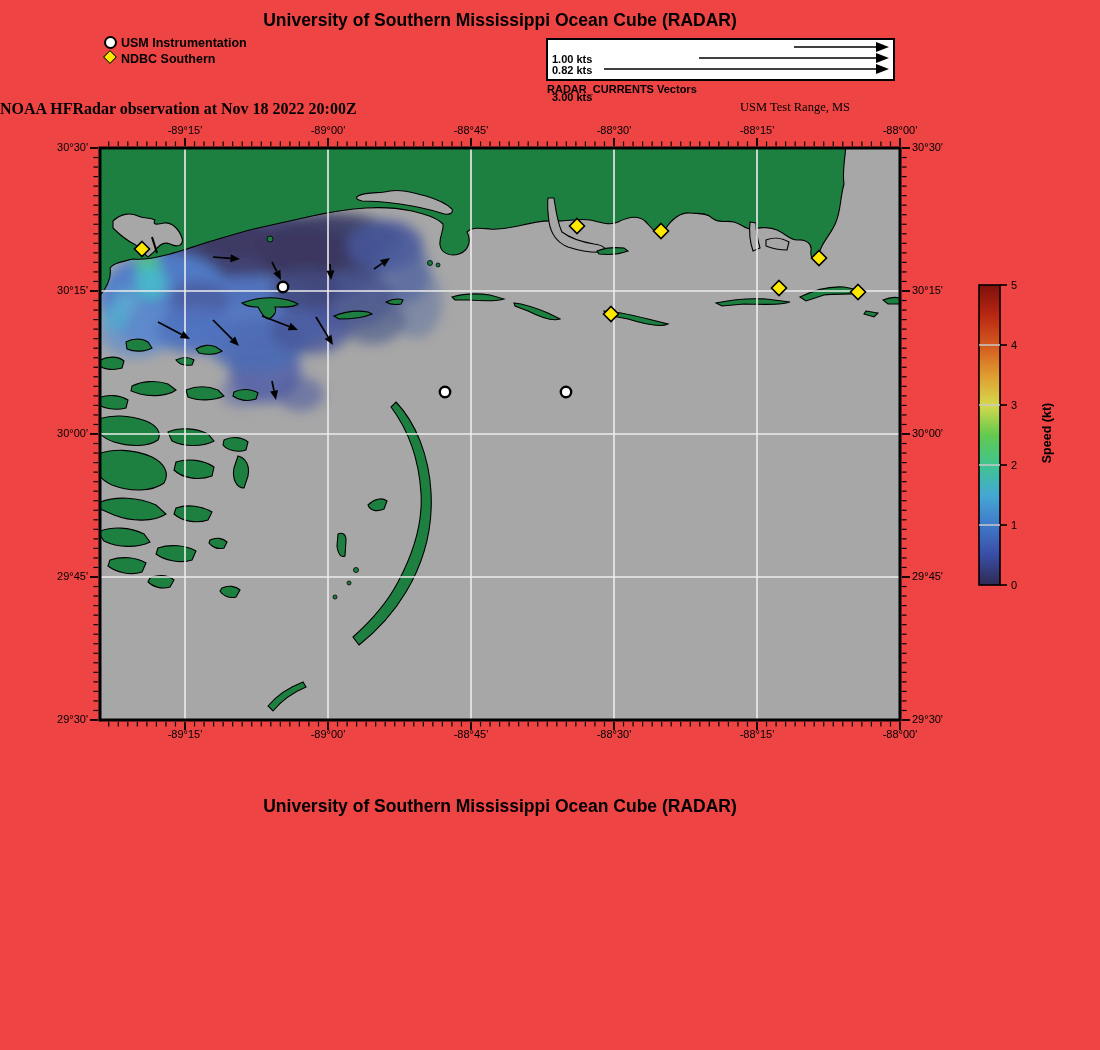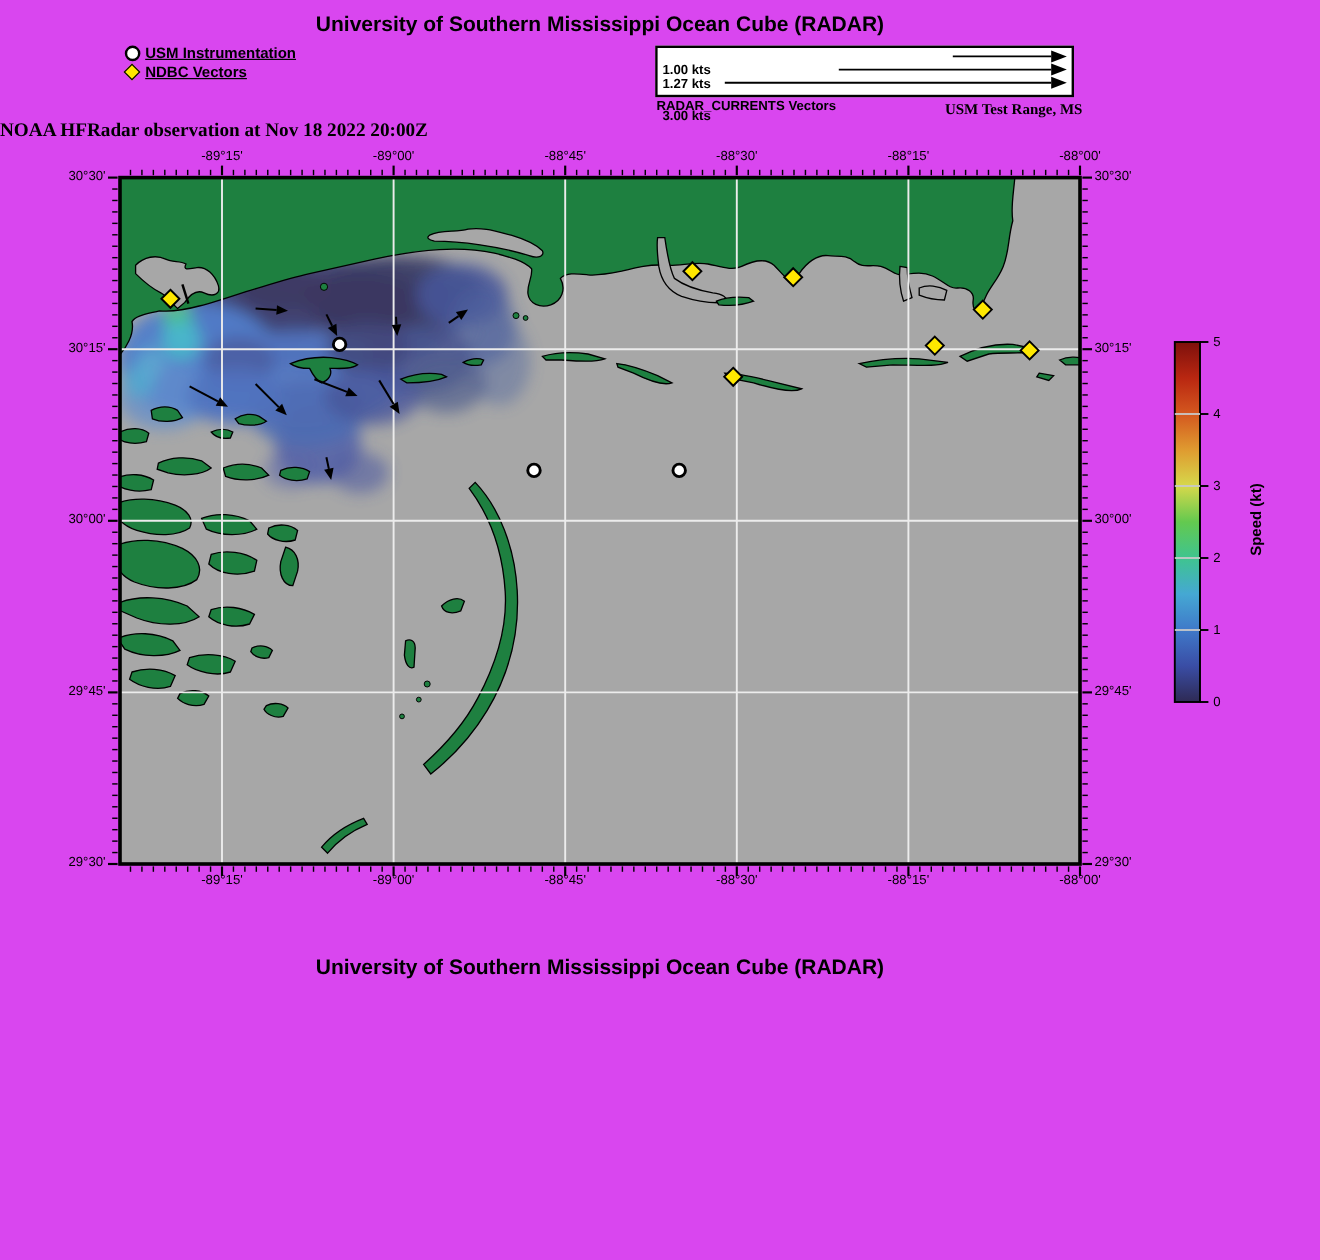--- a/index.html
+++ b/index.html
@@ -3,7 +3,7 @@
 <meta charset="utf-8">
 <style>
   html,body{margin:0;padding:0;background:#ffffff;}
-  #page{position:relative;width:1100px;height:1050px;background:#d946ef;overflow:hidden;
+  #page{position:relative;width:1100px;height:1050px;background:#ef4444;overflow:hidden;
         font-family:"Liberation Sans",sans-serif;color:#000;}
   .abs{position:absolute;}
   #top-title{left:0;top:10px;width:1000px;text-align:center;font-size:17.5px;font-weight:bold;}

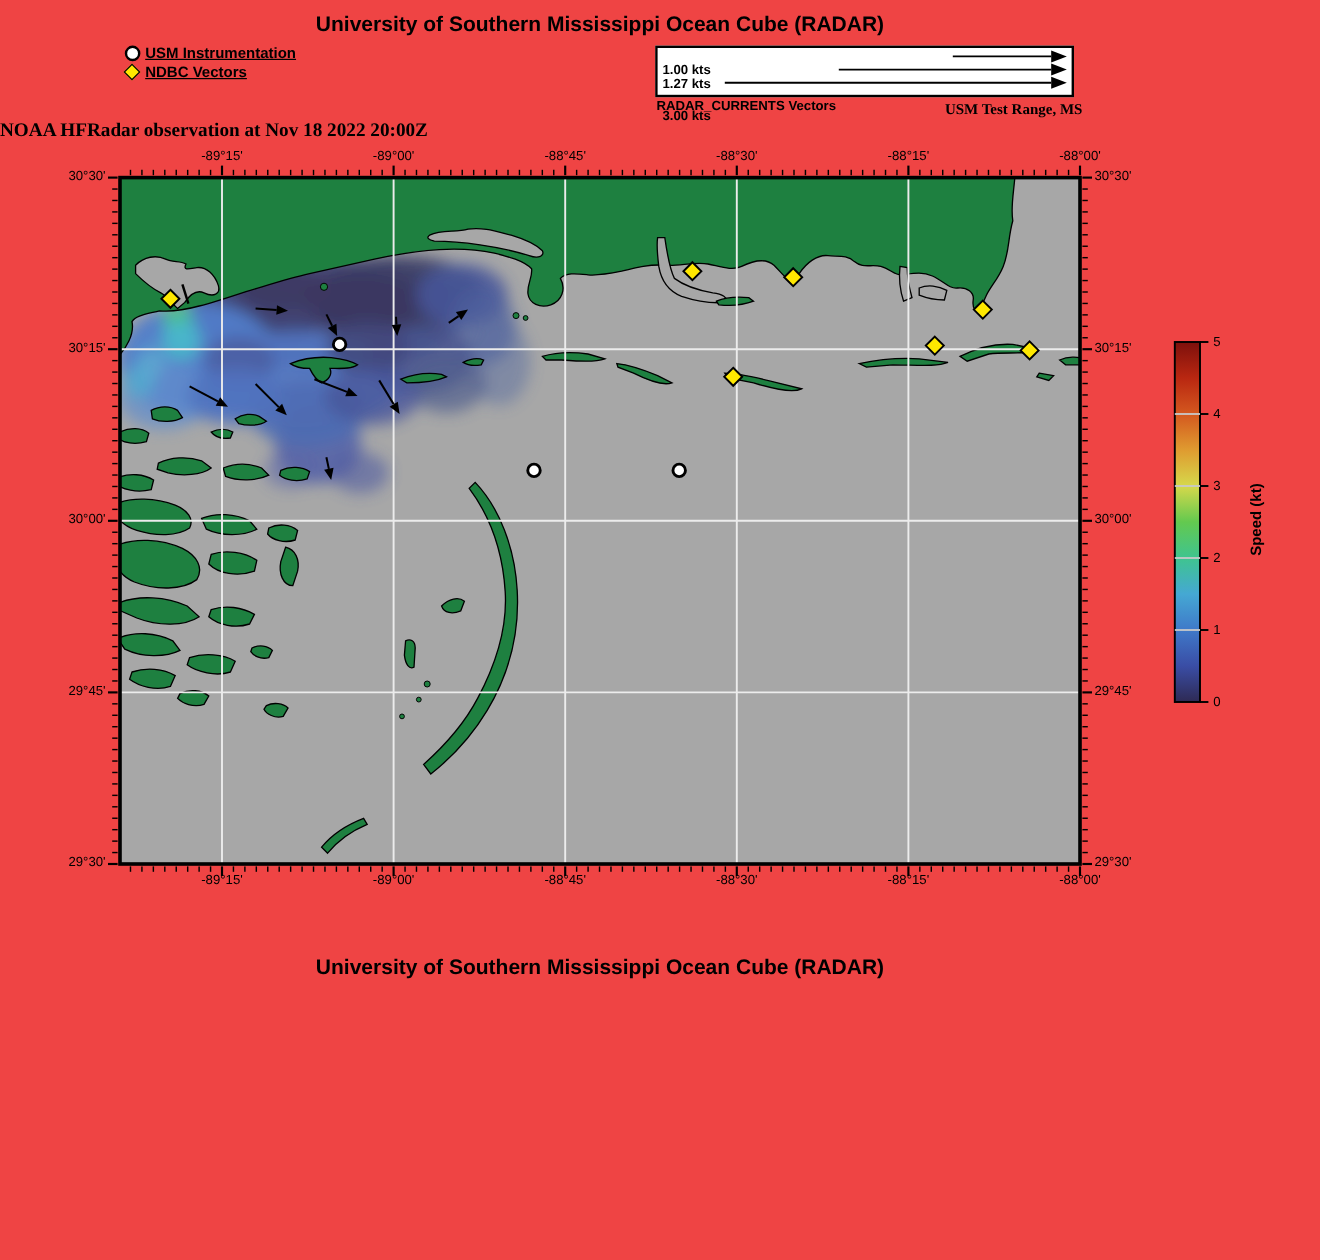--- a/index.html
+++ b/index.html
@@ -13,7 +13,7 @@
   #range-label{left:740px;top:84px;width:162px;text-align:right;font-size:12.5px;font-weight:bold;
             font-family:"Liberation Serif",serif;}
   #legend{left:104px;top:36px;}
-  .legend-row{display:flex;align-items:center;height:16px;text-decoration:underline;}
+  .legend-row{display:flex;align-items:flex-start;height:16px;}
   .legend-sym{width:17px;display:flex;justify-content:flex-start;align-items:center;}
   .legend-circle{width:9px;height:9px;border:2px solid #000;border-radius:50%;background:#fff;}
   .legend-diamond{width:8px;height:8px;border:1.6px solid #000;background:#ffe800;transform:rotate(45deg);margin-left:1px;}

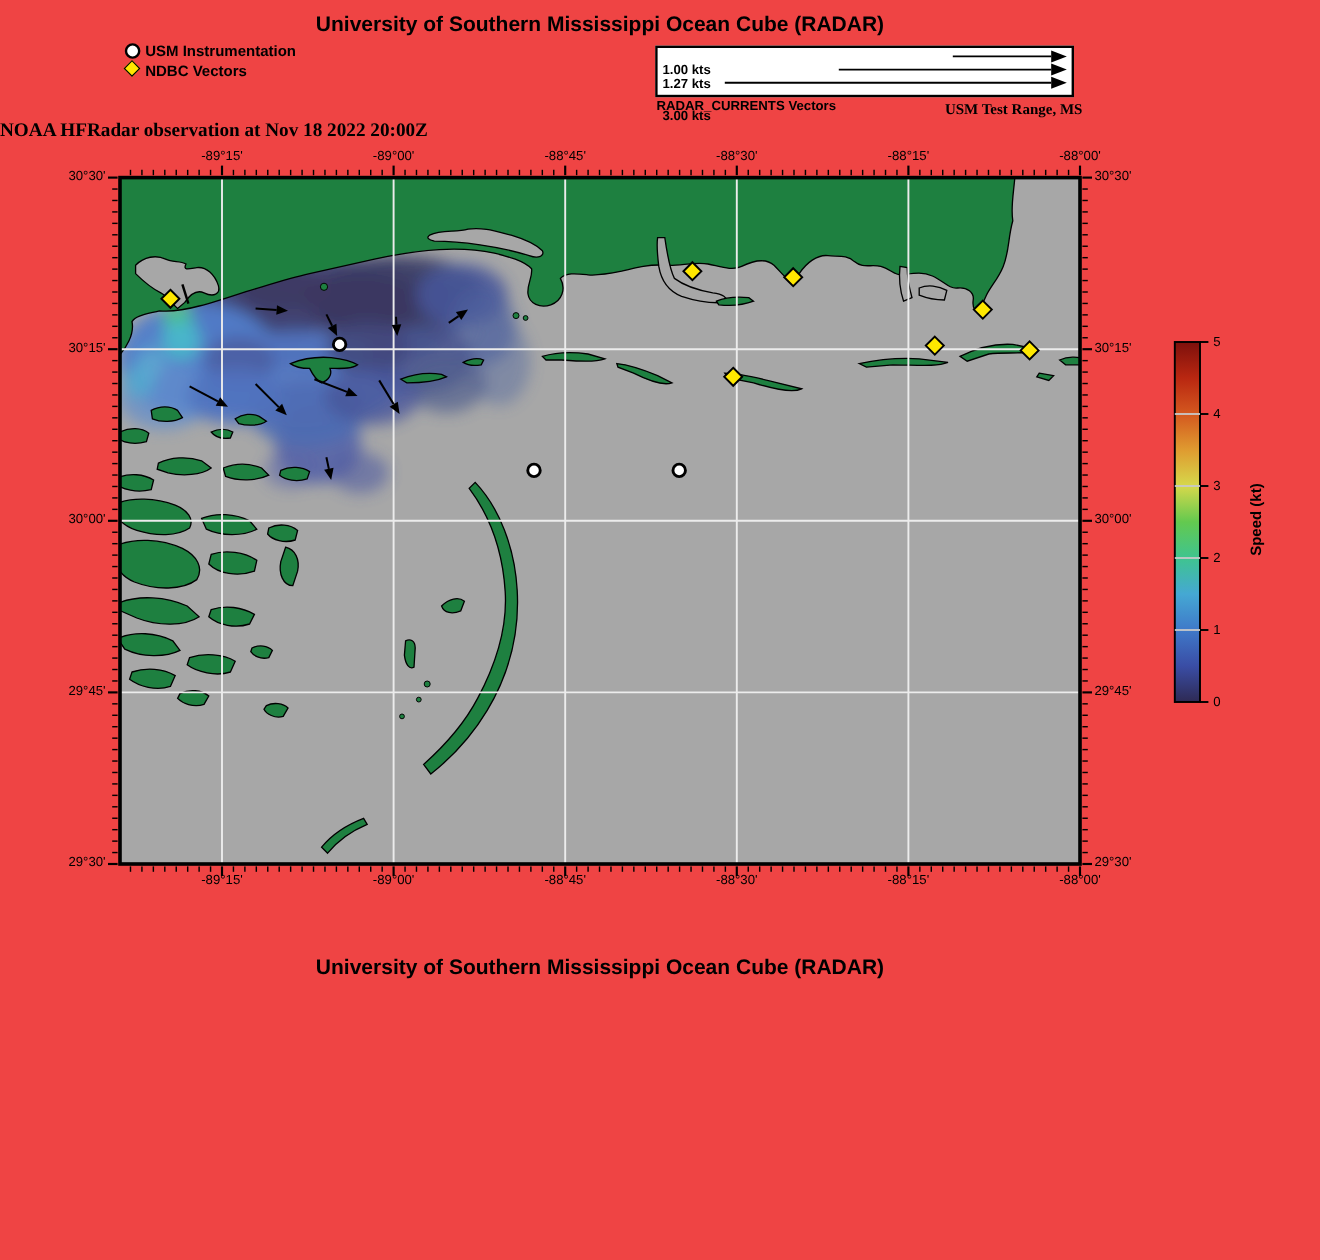--- a/index.html
+++ b/index.html
@@ -45,7 +45,7 @@
       <span class="legend-sym">
           <span class="legend-diamond"></span>
         </span>
-      <span class="legend-label">NDBC Vectors</span>
+      <span class="legend-label">NDBC Southern</span>
     </div>
   </div>
 

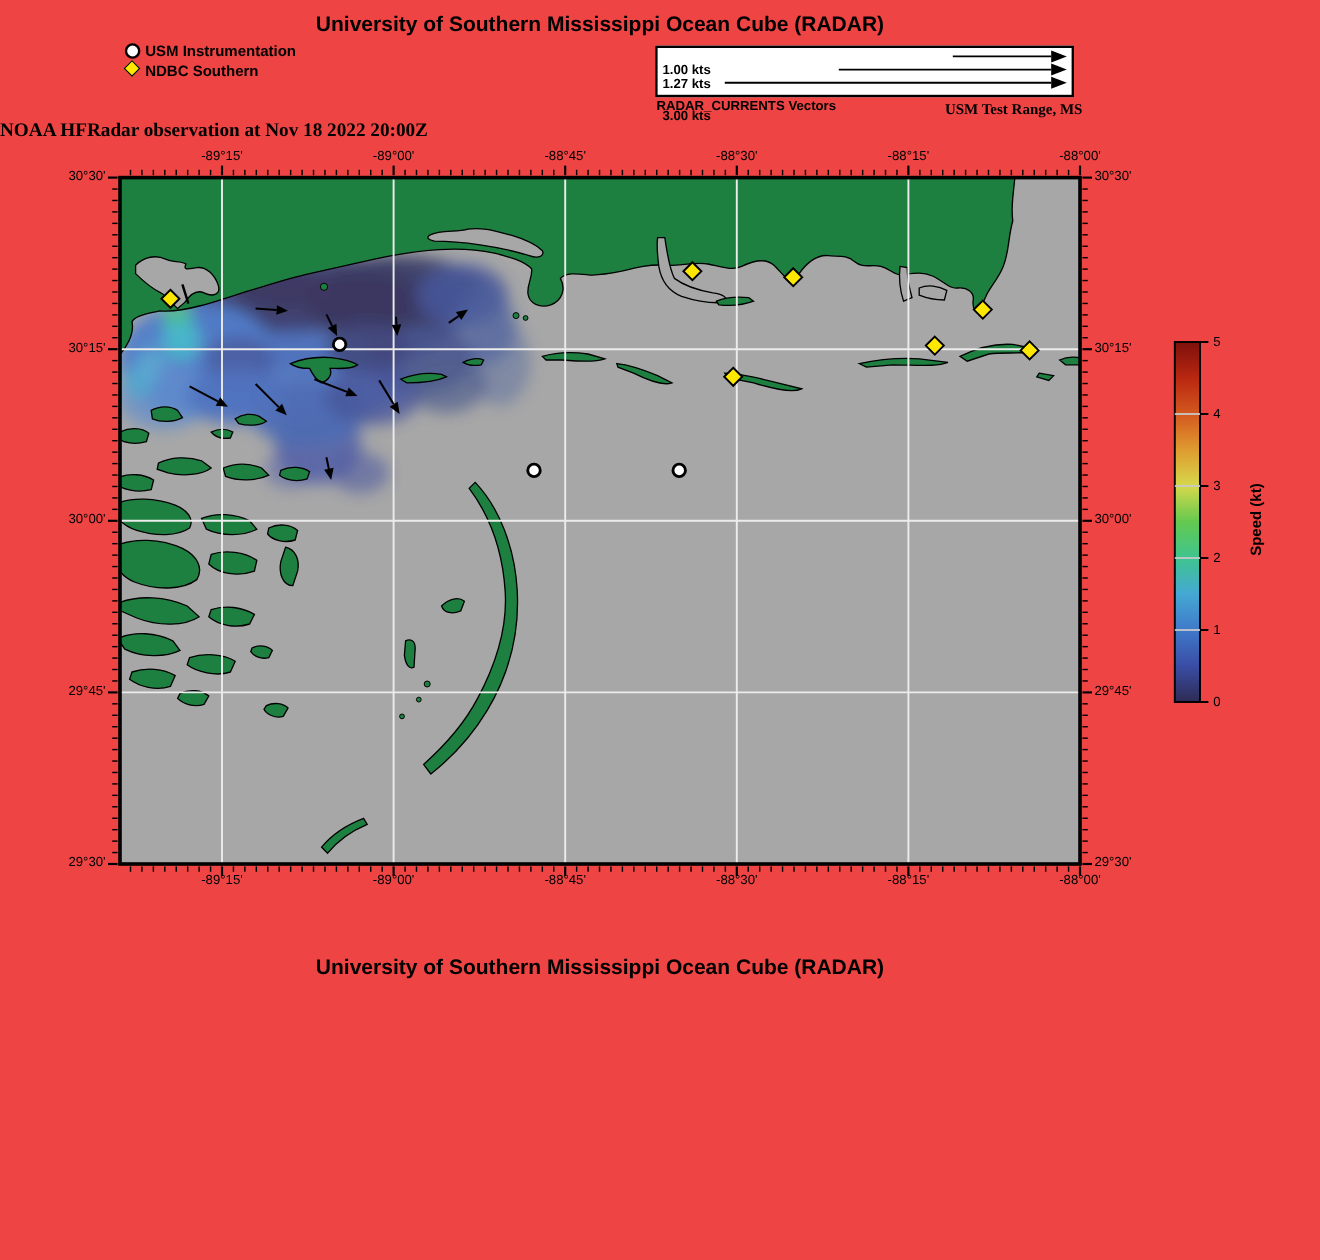--- a/index.html
+++ b/index.html
@@ -65,7 +65,7 @@
         </g>
       </svg>
       <div class="scale-row-label" style="top: 2px;">1.00 kts</div>
-      <div class="scale-row-label" style="top: 13px;">1.27 kts</div>
+      <div class="scale-row-label" style="top: 13px;">0.82 kts</div>
       <div class="scale-row-label" style="top: 40px;">3.00 kts</div>
     </div>
   <div id="scale-caption" class="abs">RADAR_CURRENTS Vectors</div>

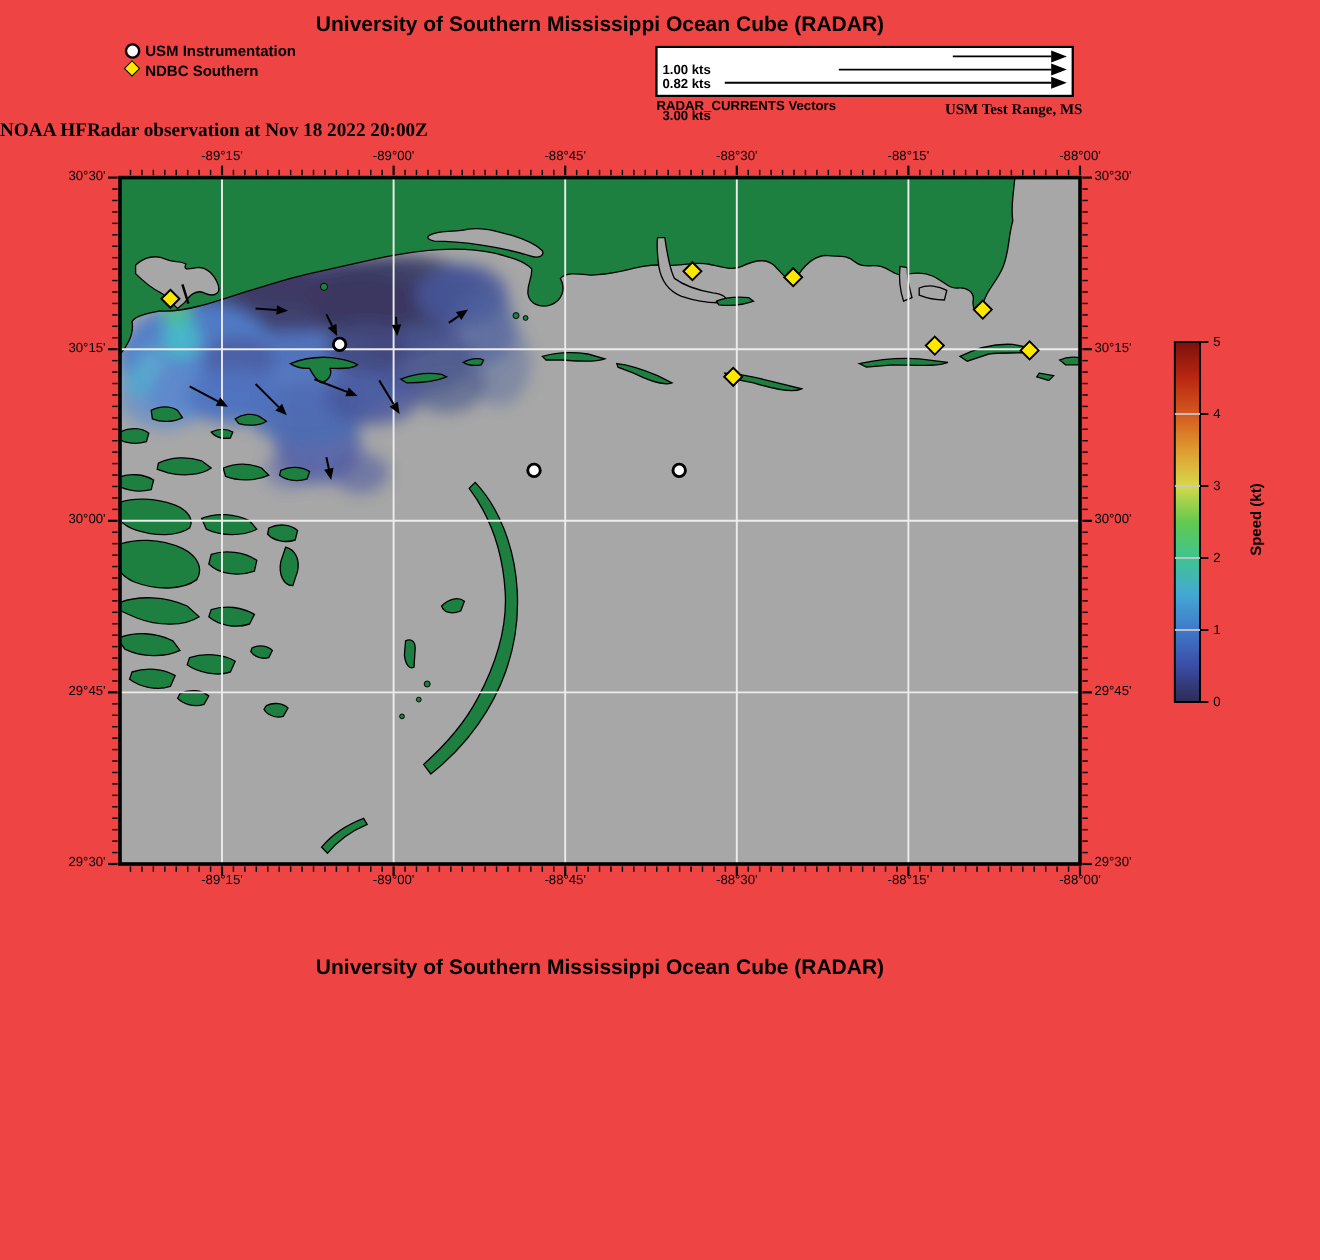--- a/index.html
+++ b/index.html
@@ -10,7 +10,7 @@
   #bottom-title{left:0;top:796px;width:1000px;text-align:center;font-size:17.5px;font-weight:bold;}
   #subtitle{left:0;top:100px;width:1000px;font-size:16px;font-weight:bold;
             font-family:"Liberation Serif",serif;}
-  #range-label{left:740px;top:84px;width:162px;text-align:right;font-size:12.5px;font-weight:bold;
+  #range-label{left:740px;top:100px;width:162px;font-size:12.5px;font-weight:normal;
             font-family:"Liberation Serif",serif;}
   #legend{left:104px;top:36px;}
   .legend-row{display:flex;align-items:flex-start;height:16px;}

